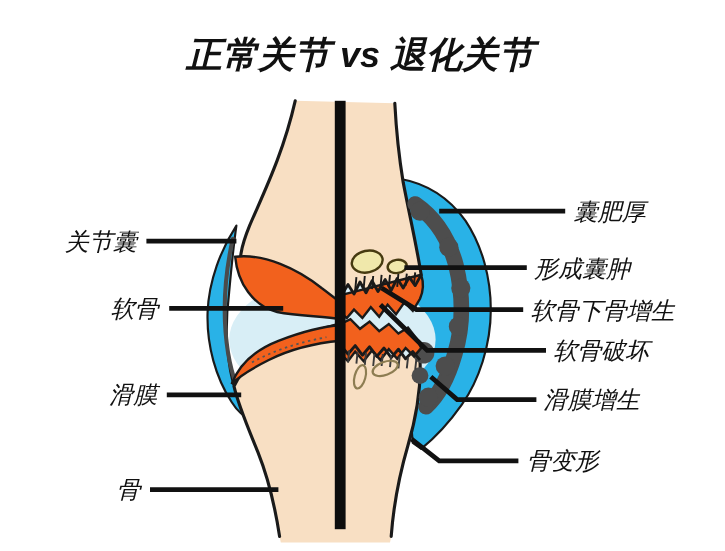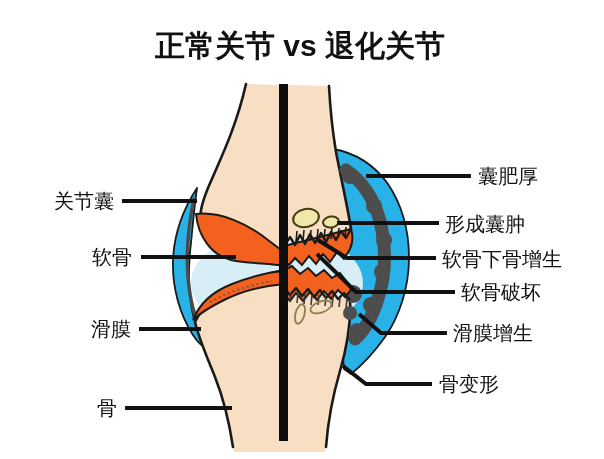--- a/index.html
+++ b/index.html
@@ -7,7 +7,7 @@
     width:604px;height:459px;background:#ffffff;overflow:hidden;
     font-family:"Liberation Sans","DejaVu Sans",sans-serif;
   }
-  .stage{position:relative;width:538px;height:459px;background:#ffffff;}
+  .stage{position:relative;width:538px;height:459px;background:#ffffff;font-style:italic;}
   svg{display:block;}
   .title-text{
     font-family:"Liberation Sans","DejaVu Sans",sans-serif;

